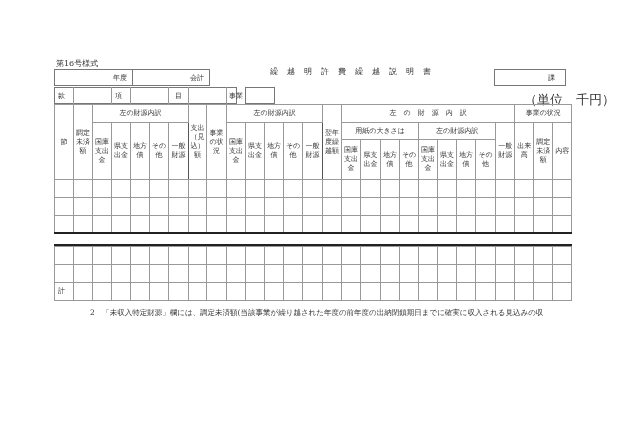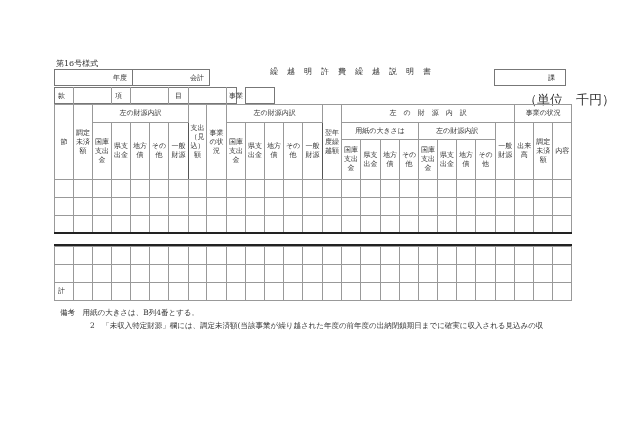--- a/index.html
+++ b/index.html
@@ -365,7 +365,6 @@
   </table>
 
 <div class="abs notes">
-  <div>備考　用紙の大きさは、B列4番とする。</div>
   <div style="padding-left:30px;">2　「未収入特定財源」欄には、調定未済額(当該事業が繰り越された年度の前年度の出納閉鎖期日までに確実に収入される見込みの収</div>
 </div>
 

